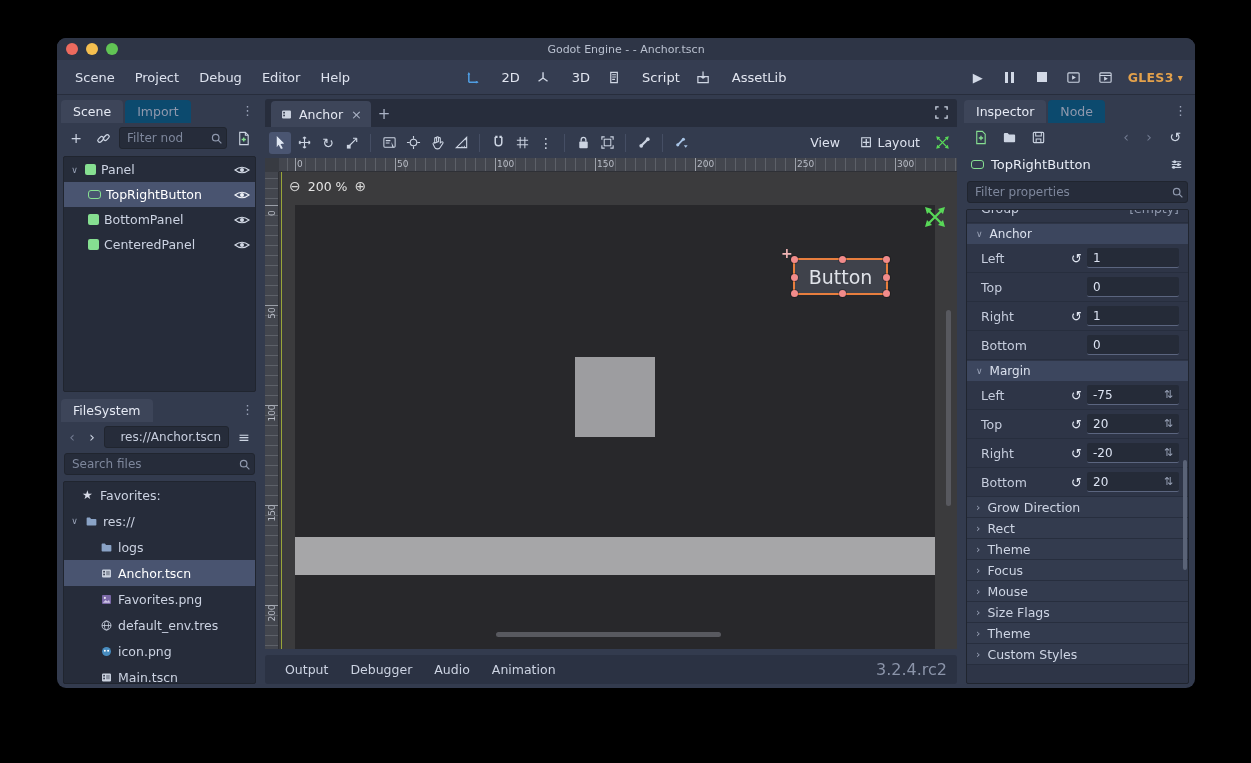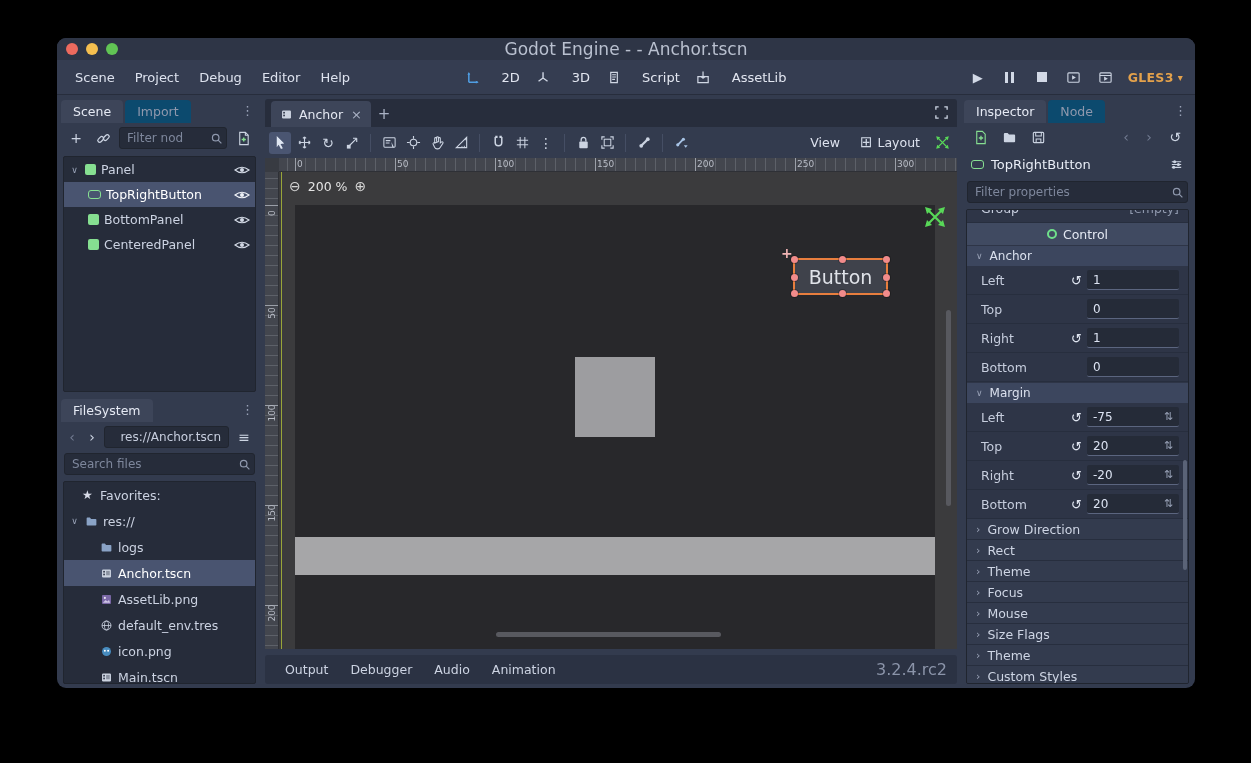--- a/index.html
+++ b/index.html
@@ -20,7 +20,7 @@
   .lights { display:flex; gap:8px; padding-left:9px; }
   .light { width:12px; height:12px; border-radius:50%; }
   .light.r{background:#ed6a5e}.light.y{background:#f5bf4f}.light.g{background:#61c454}
-  .title-text { position:absolute; left:0; right:0; text-align:center; font-size:17px; color:#b9c0cf; pointer-events:none; }
+  .title-text { position:absolute; left:0; right:0; text-align:center; font-size:11px; color:#b9c0cf; pointer-events:none; }
   
   .menubar { height:35px; background:#353d51; display:flex; align-items:center; padding:0 8px; position:relative; flex:none; border-bottom:1px solid #272d3c; }
   .menu-item { padding:5px 10px; font-size:13px; color:#dde2ee; border-radius:3px; cursor:default; }

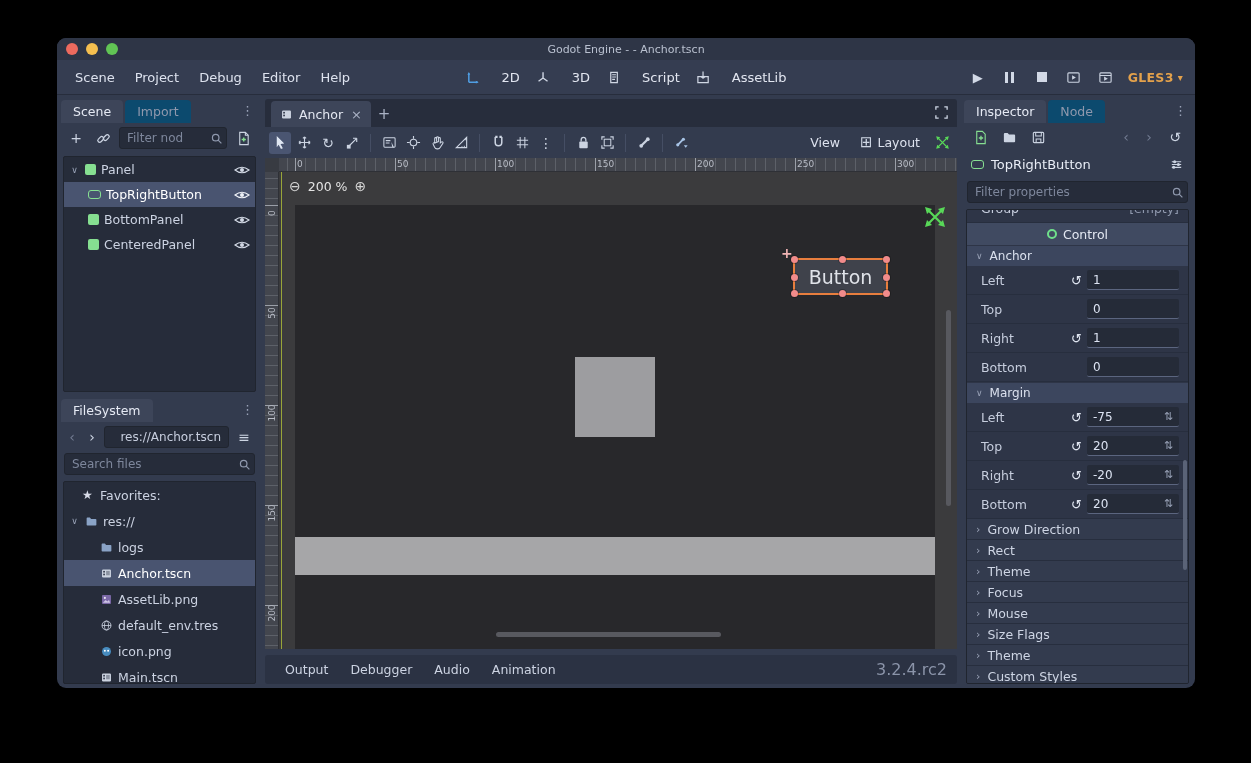--- a/index.html
+++ b/index.html
@@ -633,10 +633,6 @@
           </div>
         </div>
 
-        <div class="prop-category">
-          <span class="cat-circle"></span>
-          <span>Control</span>
-        </div>
 
         <div class="sec-header">
           <span class="twisty">∨</span>

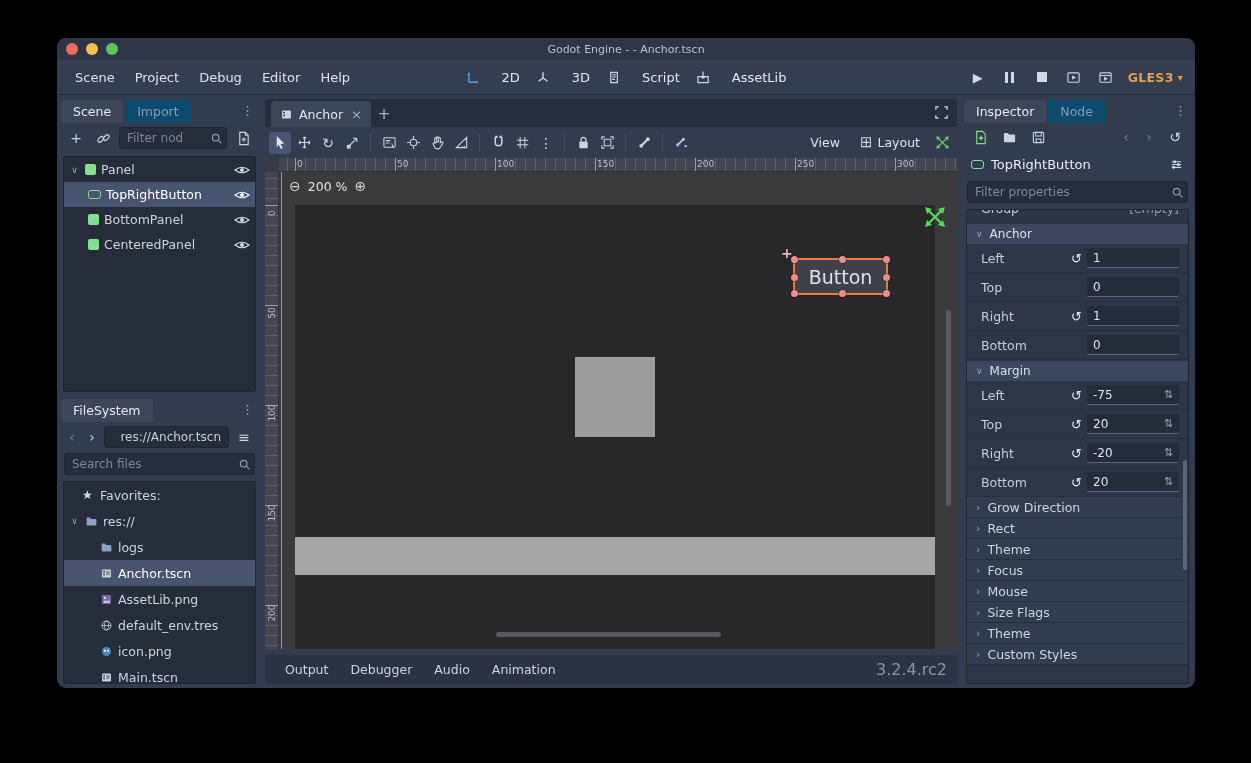--- a/index.html
+++ b/index.html
@@ -354,7 +354,7 @@
                 <circle cx="6" cy="6" r="1.3" fill="#e8e4f2"></circle>
                 <path d="M3.5 12 L7 8.5 L9 10.5 L11 8.5 L12.5 12 Z" fill="#cfc6e6"></path>
               </svg>
-            <span>AssetLib.png</span>
+            <span>Favorites.png</span>
           </div>
           <div class="trow">
             <span class="indent2"></span>

